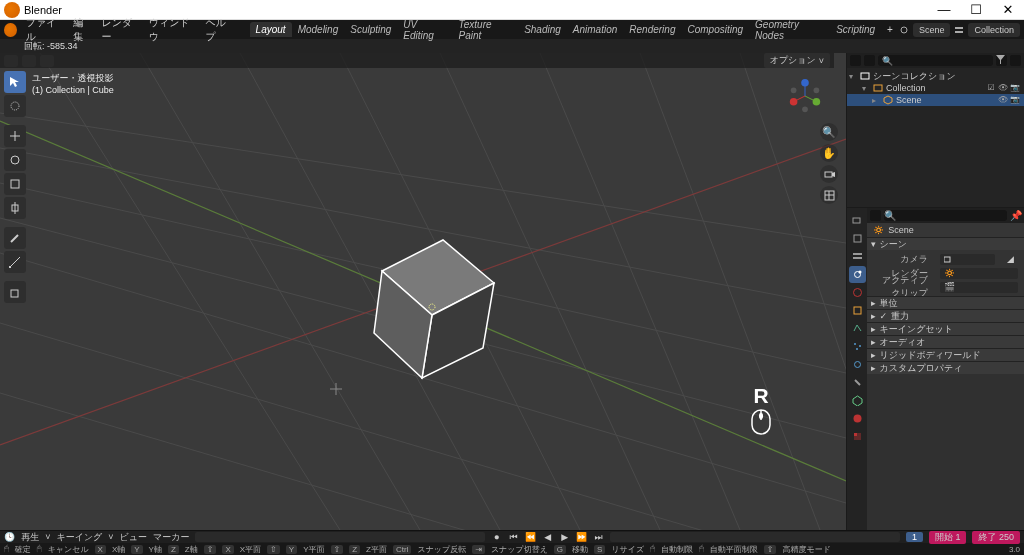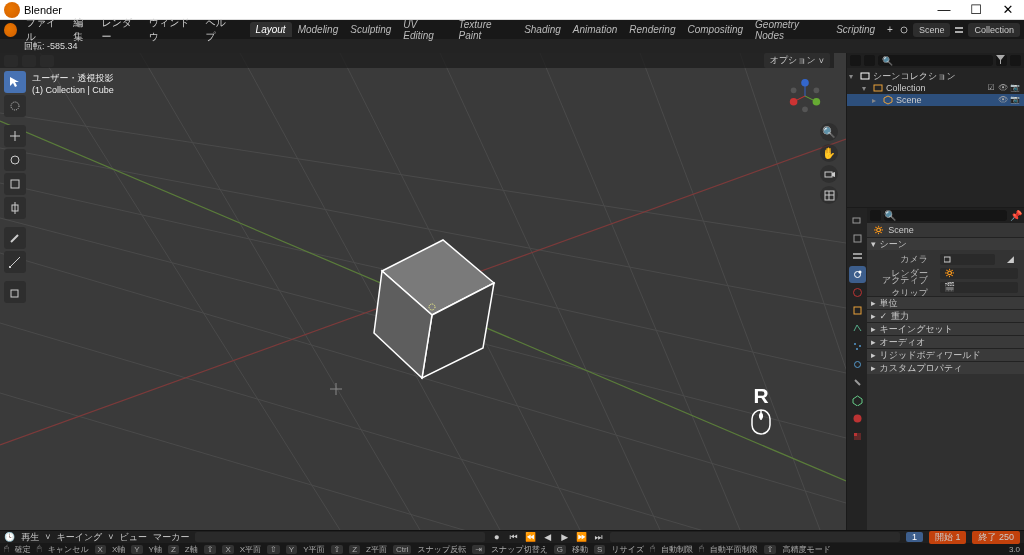--- a/index.html
+++ b/index.html
@@ -94,7 +94,7 @@
   .timeline .sp { flex: 1; background: #2a2a2a; height: 10px; border-radius: 2px; }
   .timeline .tb { width: 11px; height: 11px; display: flex; align-items: center; justify-content: center; color: #ccc; }
   .timeline .nf { background: #3d5e8c; padding: 0 6px; border-radius: 2px; color: #fff; }
-  .timeline .nb { background: #c2410c; padding: 0 6px; border-radius: 2px; }
+  .timeline .nb { background: #be185d; padding: 0 6px; border-radius: 2px; }
 
   
   .statusbar { height: 12px; background: #181818; display: flex; align-items: center; padding: 0 4px; gap: 6px; font-size: 8px; color: #aaa; }

